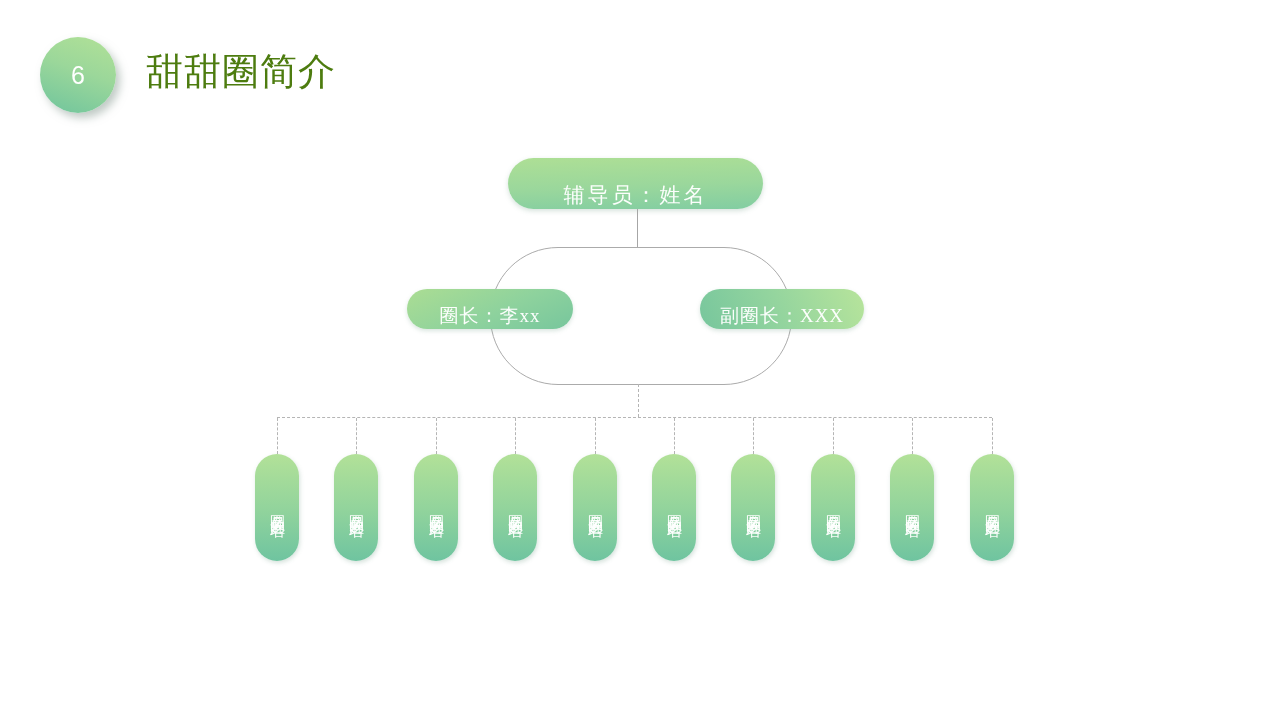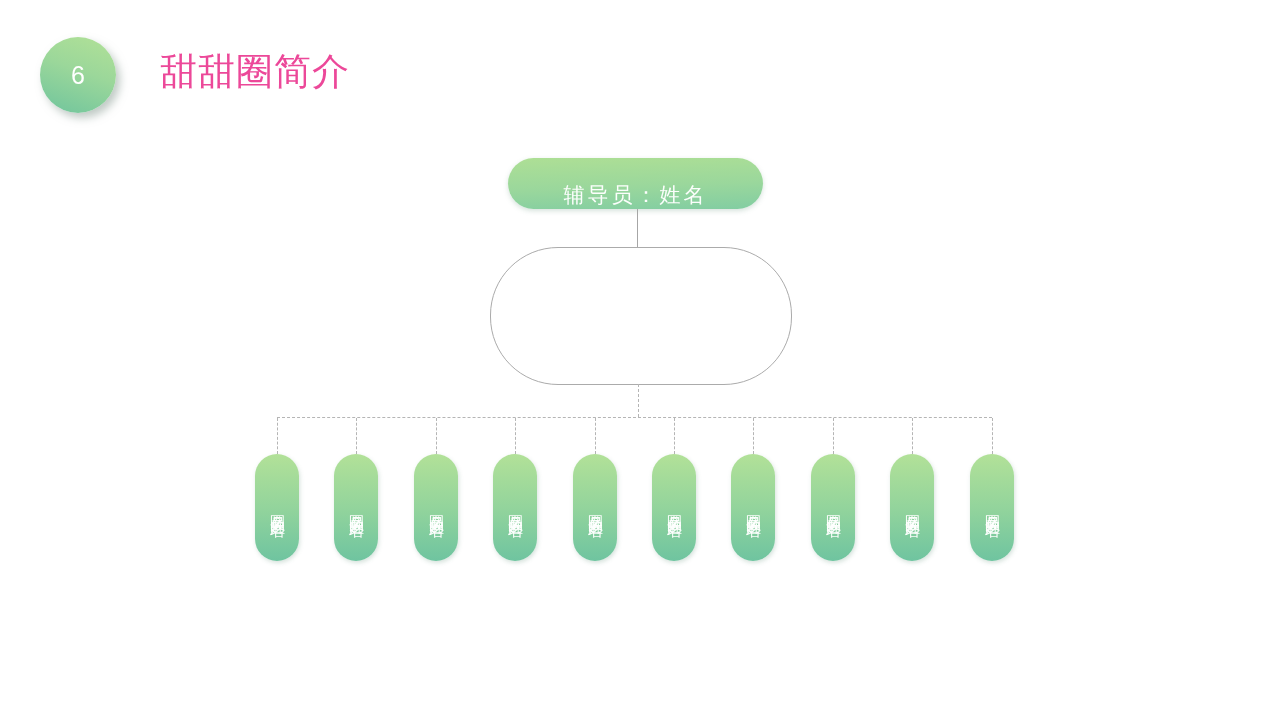--- a/index.html
+++ b/index.html
@@ -27,10 +27,10 @@
   }
   .slide-title {
     position: absolute;
-    left: 160px; top: 52px;
+    left: 146px; top: 52px;
     font-size: 37px;
     line-height: 40px;
-    color: #ec4899;
+    color: #4d7c0f;
     letter-spacing: 1px;
     white-space: nowrap;
   }

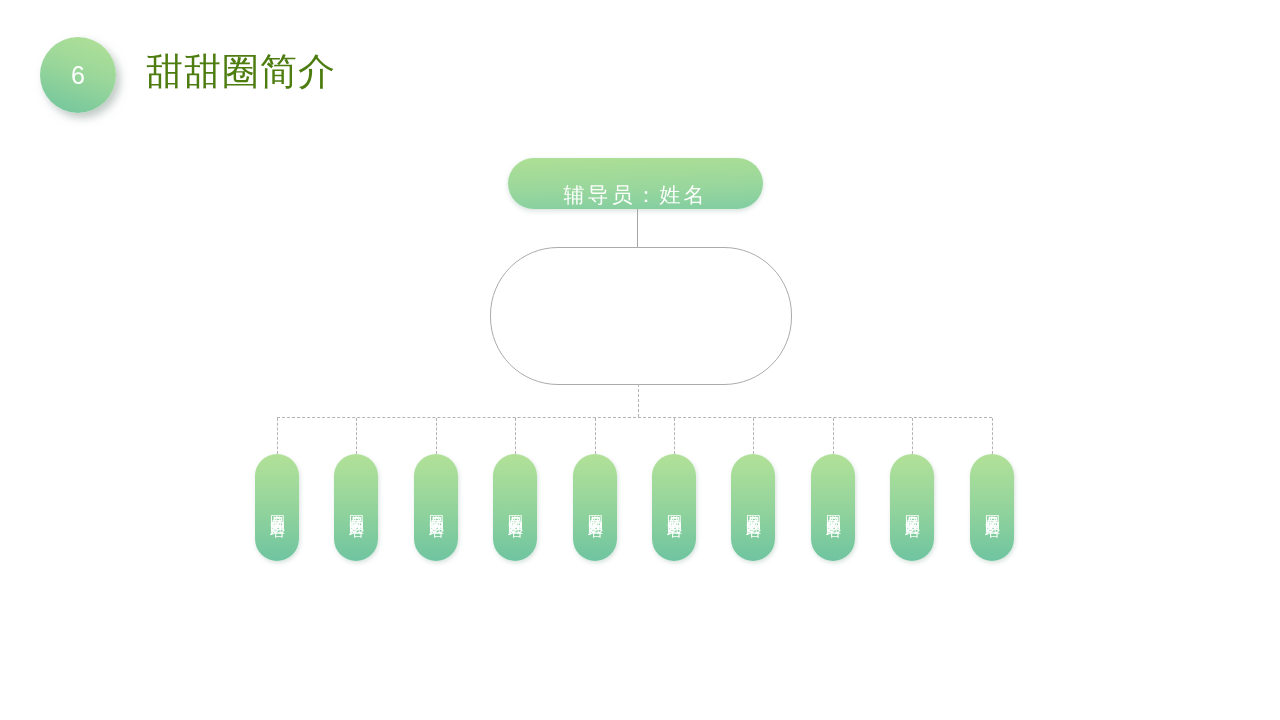--- a/index.html
+++ b/index.html
@@ -137,6 +137,9 @@
   <div class="line-solid-v"></div>
 
   <div class="stadium"></div>
+  <div class="pill pill-leader">
+    <span>圈长：李xx</span>
+  </div>
 
   <div class="dash-v-center"></div>
   <div class="dash-h"></div>

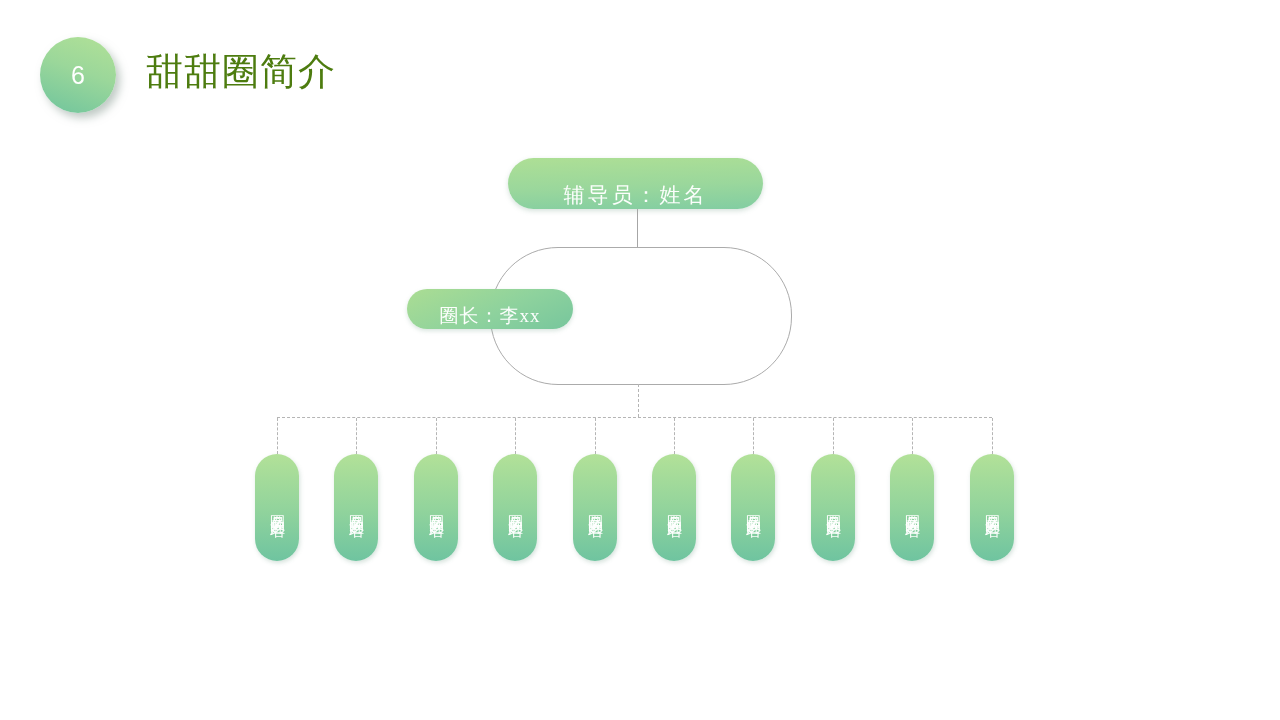--- a/index.html
+++ b/index.html
@@ -140,6 +140,9 @@
   <div class="pill pill-leader">
     <span>圈长：李xx</span>
   </div>
+  <div class="pill pill-deputy">
+    <span>副圈长：XXX</span>
+  </div>
 
   <div class="dash-v-center"></div>
   <div class="dash-h"></div>

